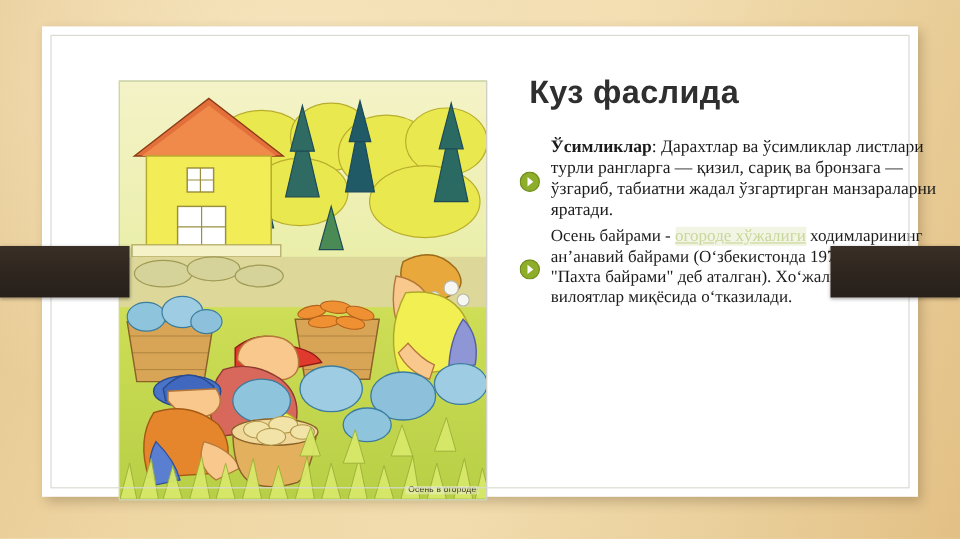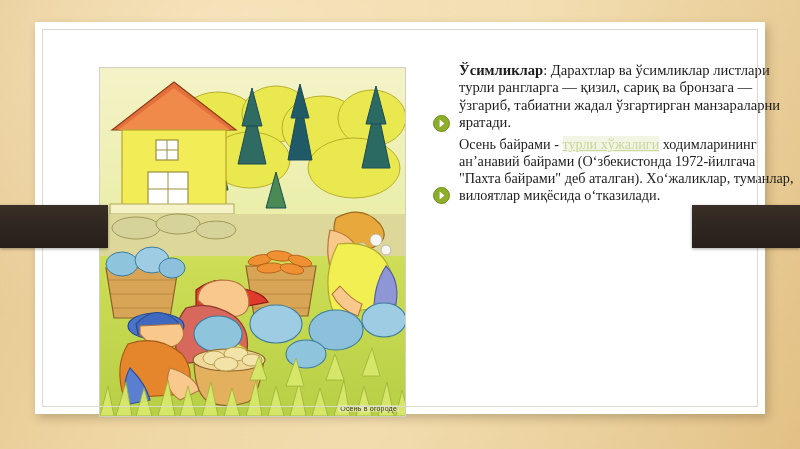--- a/index.html
+++ b/index.html
@@ -286,6 +286,7 @@
 
     <div id="content">
 
+      <h1 id="slide-title">Куз фаслида</h1>
 
       <div class="bullet-row" id="bullet-1">
         <span class="bullet-icon">

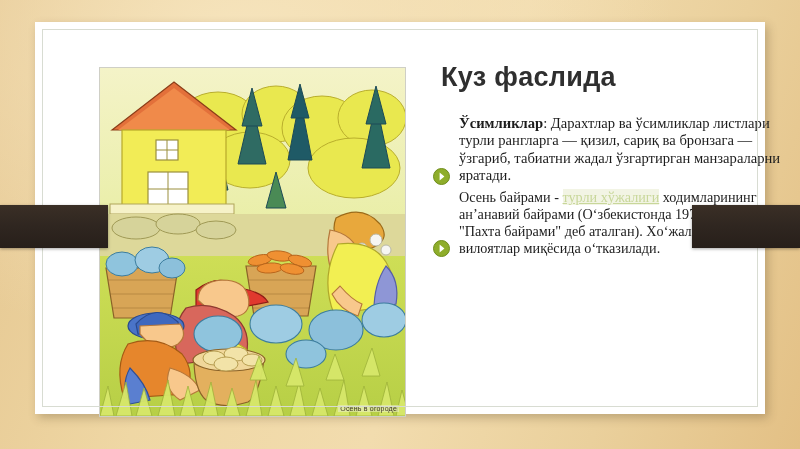--- a/index.html
+++ b/index.html
@@ -96,7 +96,7 @@
 
   .bullet-row {
     display: flex;
-    align-items: flex-end;
+    align-items: center;
     margin-bottom: 4px;
   }
   .bullet-icon {

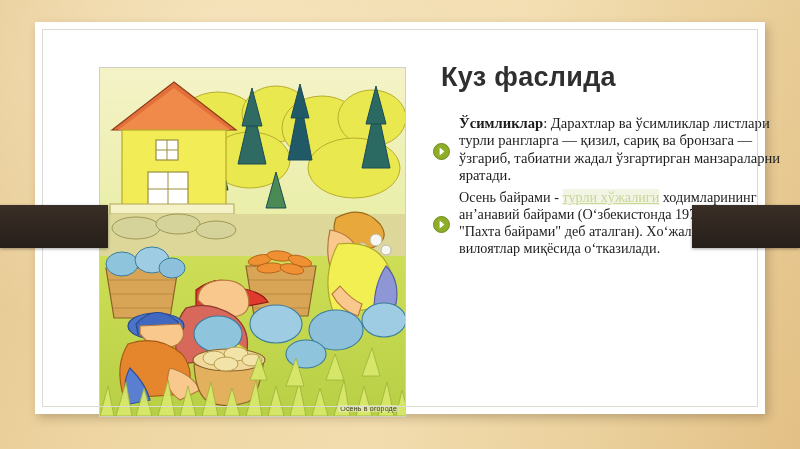--- a/index.html
+++ b/index.html
@@ -305,7 +305,7 @@
             <path d="M6.6 4.6 L11.4 8.5 L6.6 12.4 Z" fill="#ffffff"></path>
           </svg>
         </span>
-        <div class="bullet-body"><span>Осень байрами - </span><a class="link-hl" href="#">турли хўжалиги</a><span> ходимларининг ан’анавий байрами (Oʻзбекистонда 1972-йилгача "Пахта байрами" деб аталган). Хoʻжаликлар, туманлар, вилоятлар миқёсида oʻтказилади.</span></div>
+        <div class="bullet-body"><span>Осень байрами - </span><a class="link-hl" href="#">огороде хўжалиги</a><span> ходимларининг ан’анавий байрами (Oʻзбекистонда 1972-йилгача "Пахта байрами" деб аталган). Хoʻжаликлар, туманлар, вилоятлар миқёсида oʻтказилади.</span></div>
       </div>
 
     </div>

